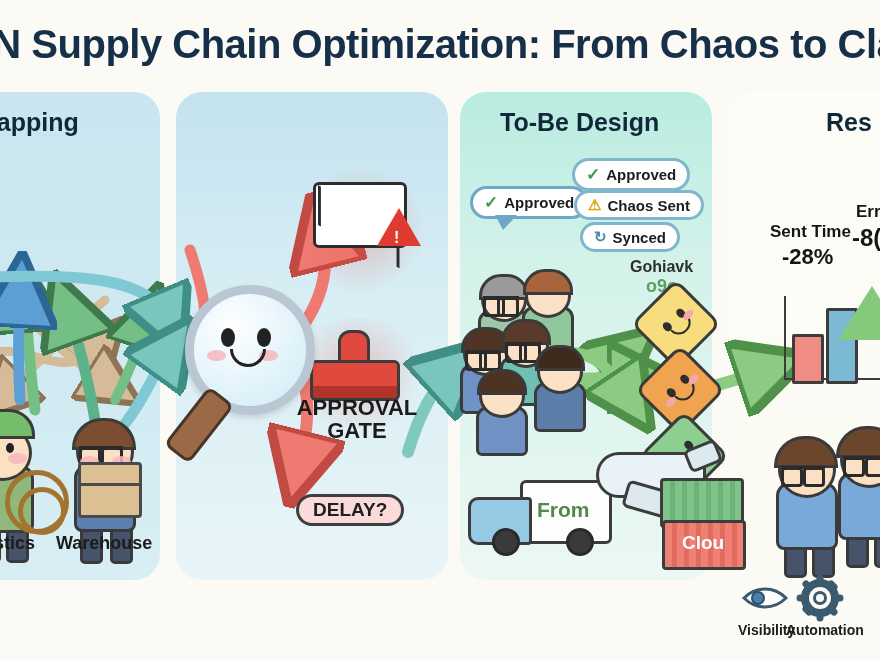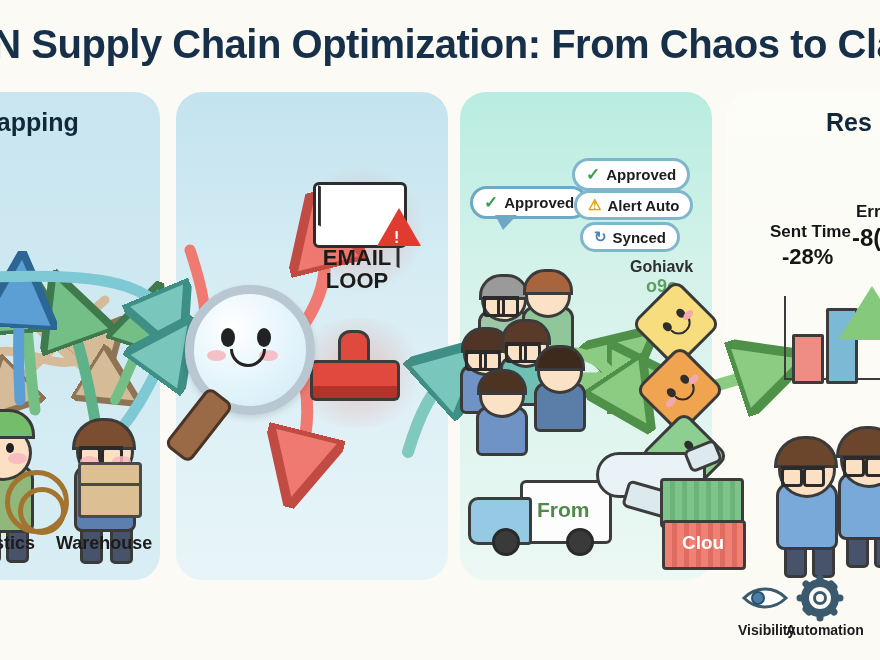--- a/index.html
+++ b/index.html
@@ -156,6 +156,7 @@
   <div class="title">IN Supply Chain Optimization: From Chaos to Cla</div>
 
   <div class="ptitle t1">Mapping</div>
+  <div class="ptitle t3">To-Be Design</div>
   <div class="ptitle t4">Res</div>
 
   <svg class="conn">

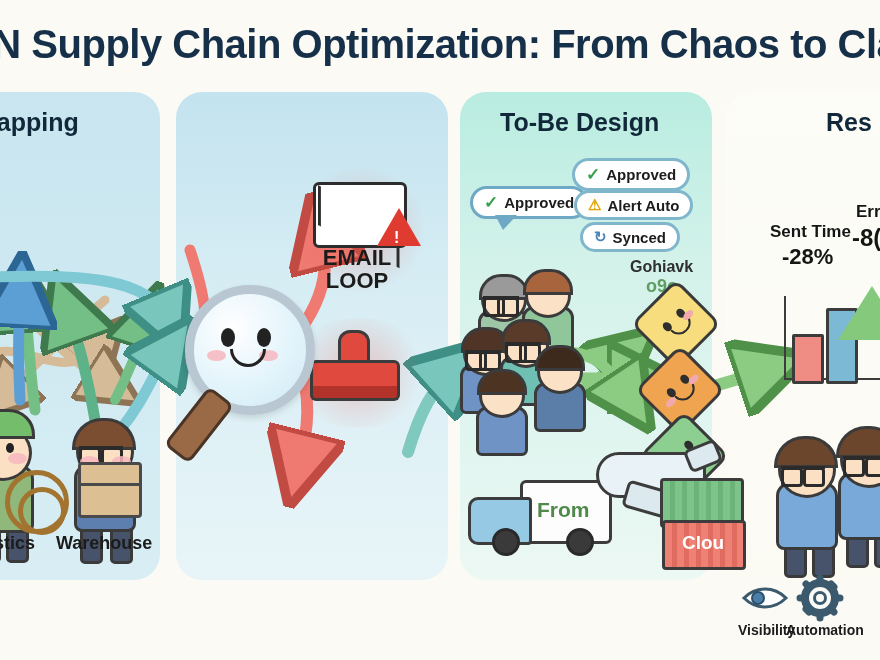--- a/index.html
+++ b/index.html
@@ -267,7 +267,7 @@
   </div>
   <div class="badge" style="left:574px;top:190px;">
     <span class="bell">⚠</span>
-    <span>Alert Auto</span>
+    <span>Chaos Sent</span>
   </div>
   <div class="badge" style="left:580px;top:222px;">
     <span class="sync">↻</span>

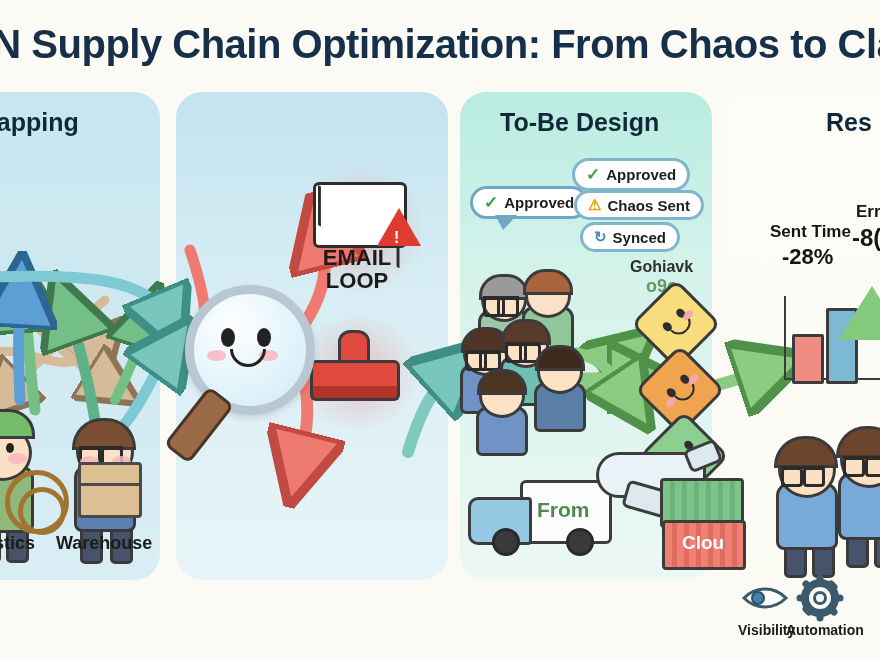--- a/index.html
+++ b/index.html
@@ -239,7 +239,6 @@
   <div class="envelope"></div>
   <div class="warn"></div>
   <div class="warn-b">!</div>
-  <div class="lbl" style="left:296px;top:246px;width:122px;font-size:22px;line-height:1.05;white-space:normal;">EMAIL LOOP</div>
 
   <div class="redglow" style="left:288px;top:318px;width:140px;height:110px;"></div>
   <div class="stamp-top"></div>

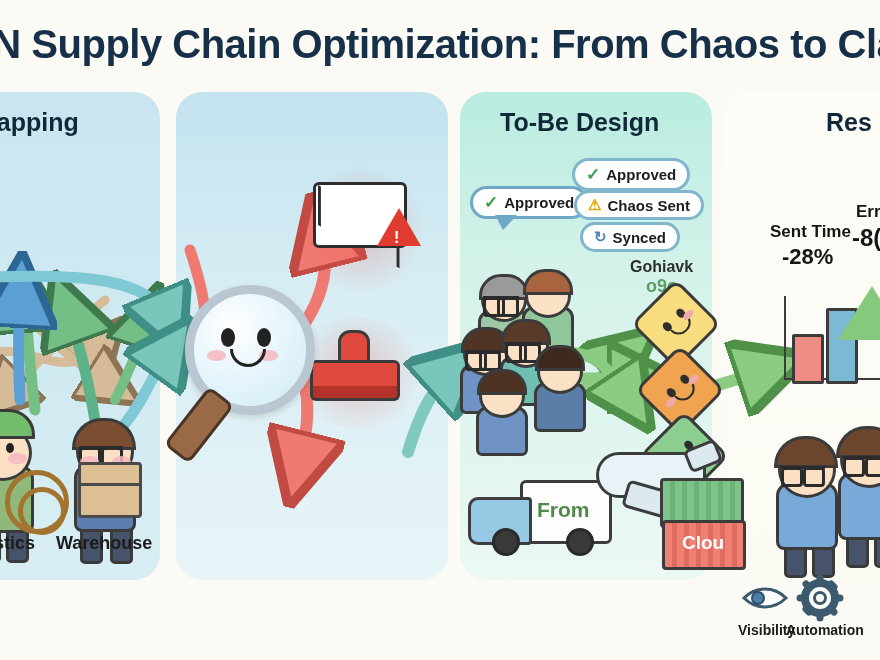--- a/index.html
+++ b/index.html
@@ -244,6 +244,7 @@
   <div class="stamp-top"></div>
   <div class="stamp-base"></div>
   <div class="stamp-shadow"></div>
+  <div class="lbl" style="left:296px;top:396px;width:122px;font-size:22px;line-height:1.05;white-space:normal;">APPROVAL GATE</div>
 
   <div class="maglass">
     <div class="eye" style="left:27px;top:34px;"></div>

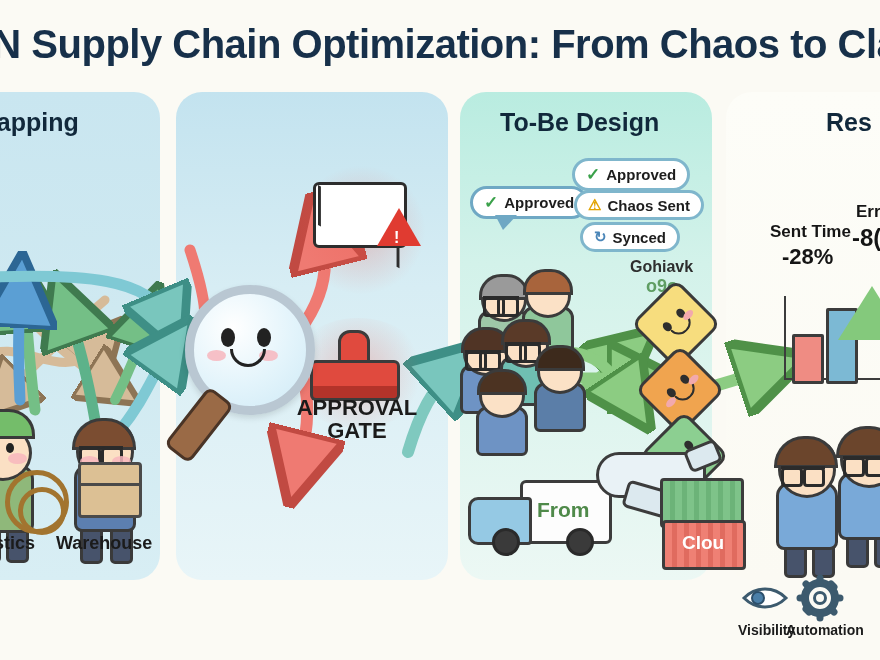--- a/index.html
+++ b/index.html
@@ -255,6 +255,7 @@
   </div>
   <div class="handle"></div>
 
+  <div class="pill" style="left:296px;top:494px;">DELAY?</div>
 
   <div class="bubble" style="left:470px;top:186px;">
     <span class="tick">✓</span>

